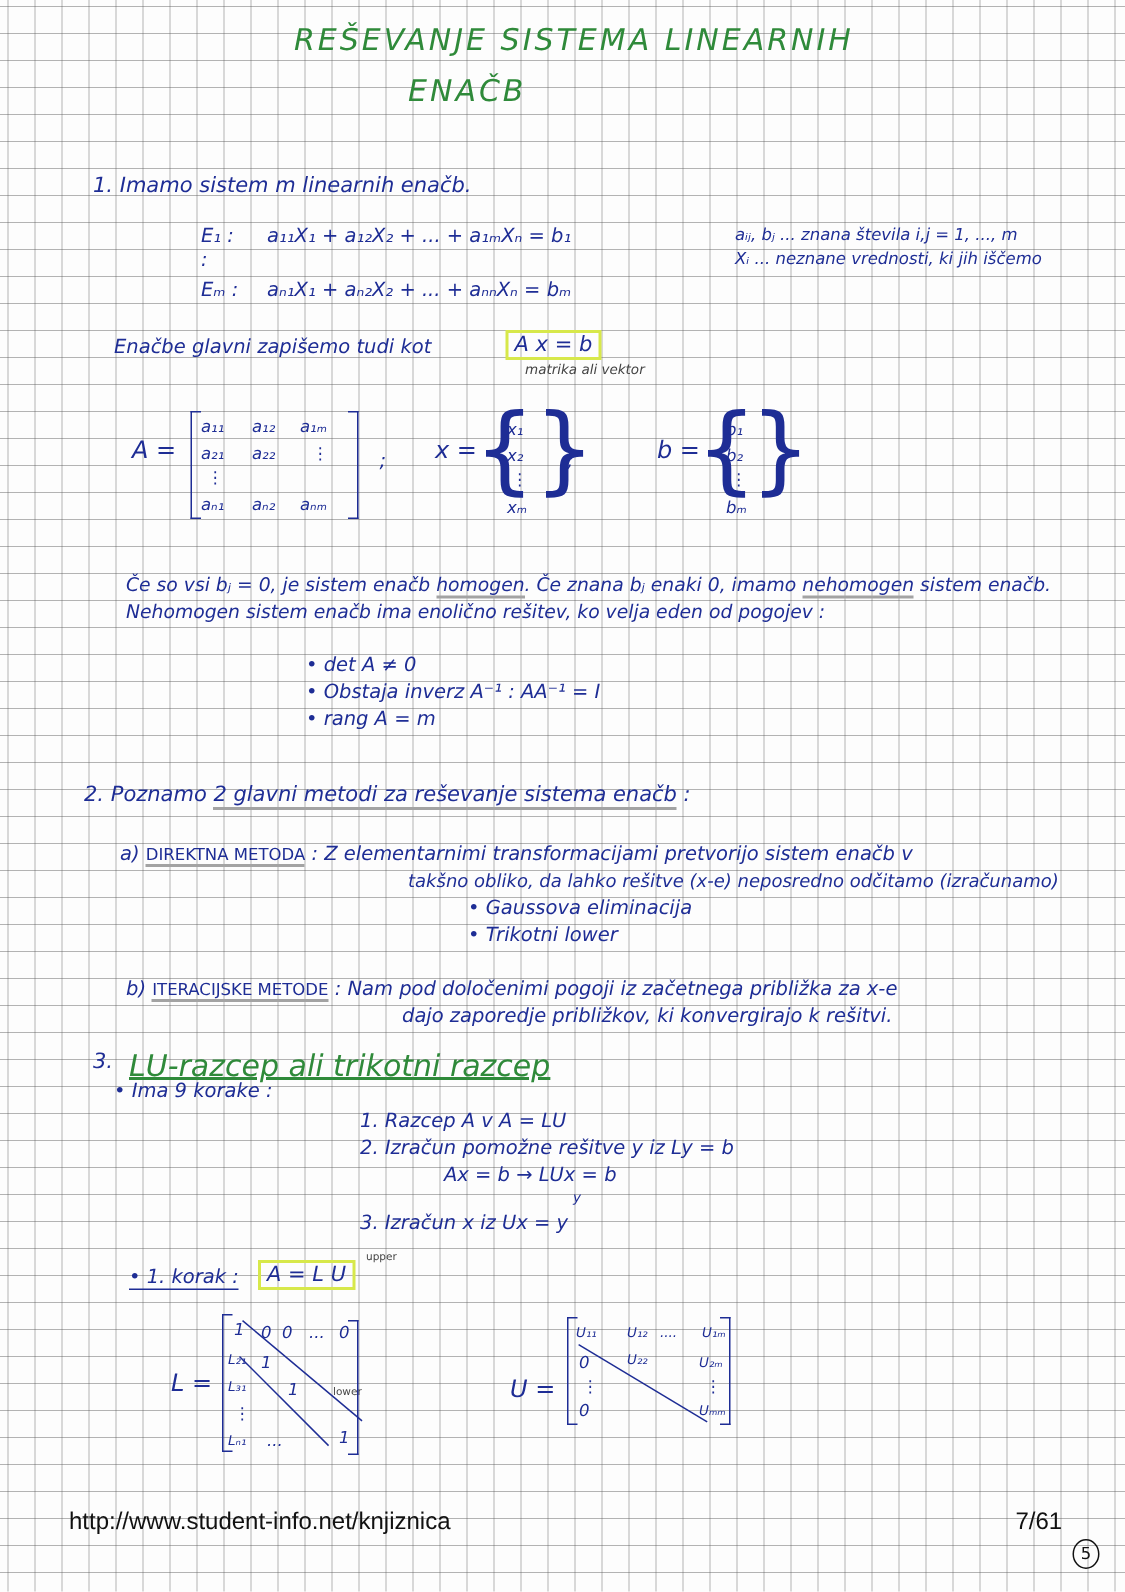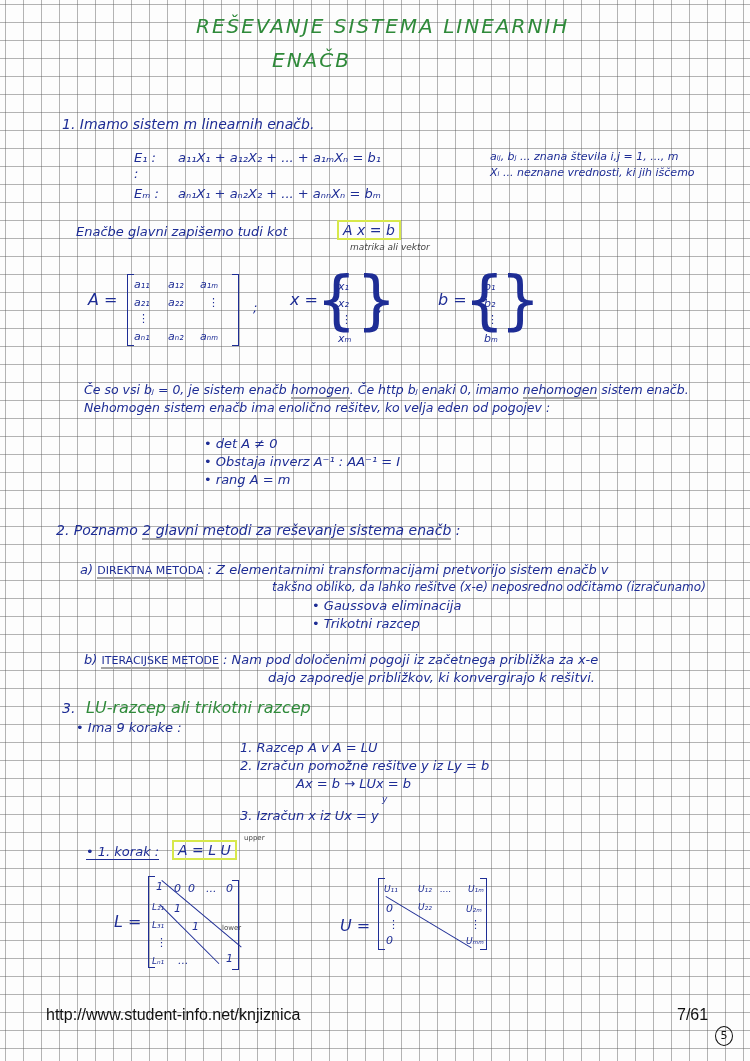--- a/index.html
+++ b/index.html
@@ -83,7 +83,7 @@
 
 <div class="abs hand" style="left:84px;top:382px;font-size:12.5px;">
   <span>Če so vsi bⱼ = 0, je sistem enačb</span>
-  <span class="ul-green">homogen</span><span>. Če http bⱼ enaki 0, imamo</span>
+  <span class="ul-green">homogen</span><span>. Če znana bⱼ enaki 0, imamo</span>
   <span class="ul-green">nehomogen</span>
   <span>sistem enačb.</span>
 </div>

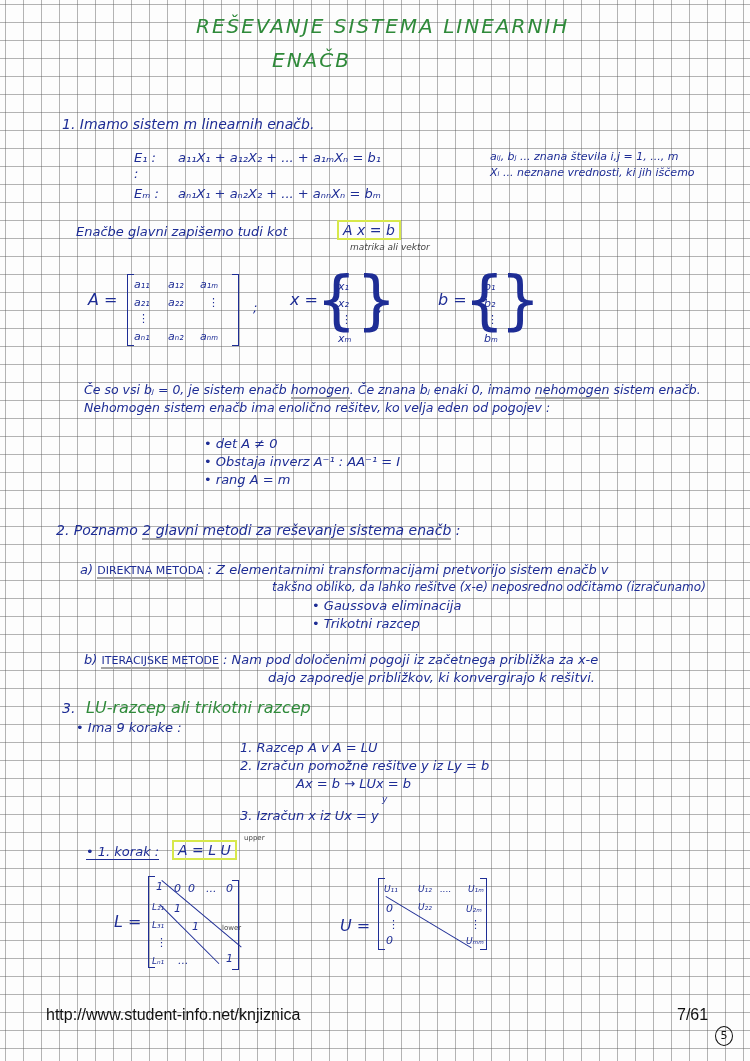--- a/index.html
+++ b/index.html
@@ -106,7 +106,7 @@
 </div>
 <div class="abs hand" style="left:272px;top:580px;font-size:12px;">takšno obliko, da lahko rešitve (x-e) neposredno odčitamo (izračunamo)</div>
 <div class="abs hand" style="left:312px;top:598px;">• <span>Gaussova eliminacija</span></div>
-<div class="abs hand" style="left:312px;top:616px;">• <span>Trikotni razcep</span></div>
+<div class="abs hand" style="left:312px;top:616px;">• <span>Trikotni lower</span></div>
 
 <div class="abs hand" style="left:84px;top:652px;">
   <span>b)</span>

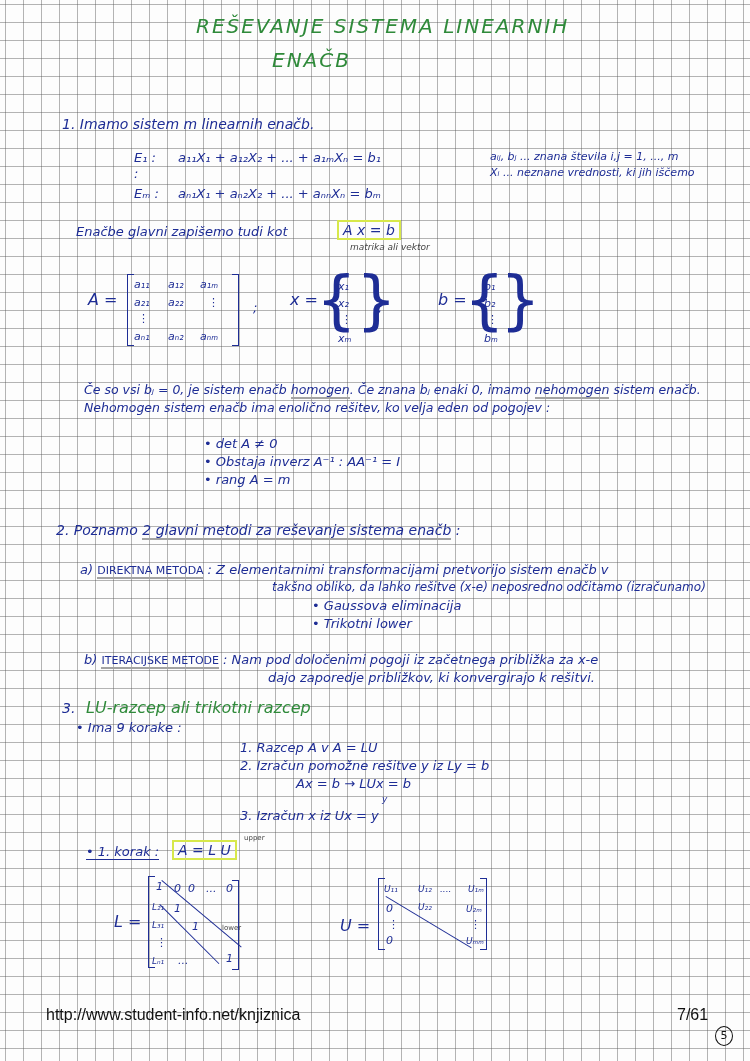--- a/index.html
+++ b/index.html
@@ -116,7 +116,7 @@
 <div class="abs hand" style="left:268px;top:670px;">dajo zaporedje približkov, ki konvergirajo k rešitvi.</div>
 
 <div class="abs hand" style="left:62px;top:700px;font-size:14px;">3.</div>
-<div class="abs hand green" style="left:86px;top:698px;font-size:16px;">LU-razcep ali trikotni razcep</div>
+<div class="abs hand green" style="left:86px;top:698px;font-size:20px;text-decoration:underline;">LU-razcep ali trikotni razcep</div>
 <div class="abs hand" style="left:76px;top:720px;">• Ima 9 korake :</div>
 <div class="abs hand" style="left:240px;top:740px;">1. Razcep A v A = LU</div>
 <div class="abs hand" style="left:240px;top:758px;">2. Izračun pomožne rešitve y iz Ly = b</div>

